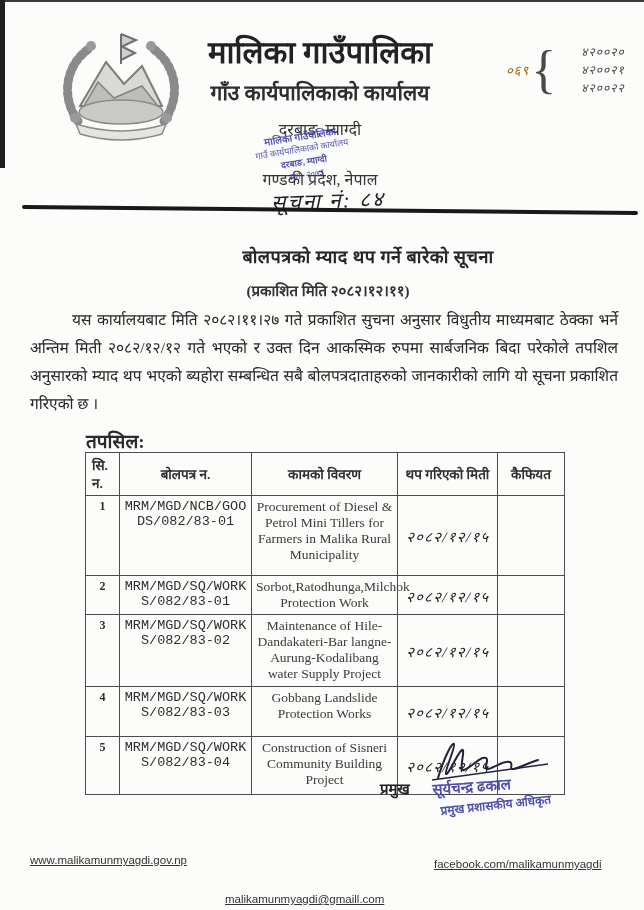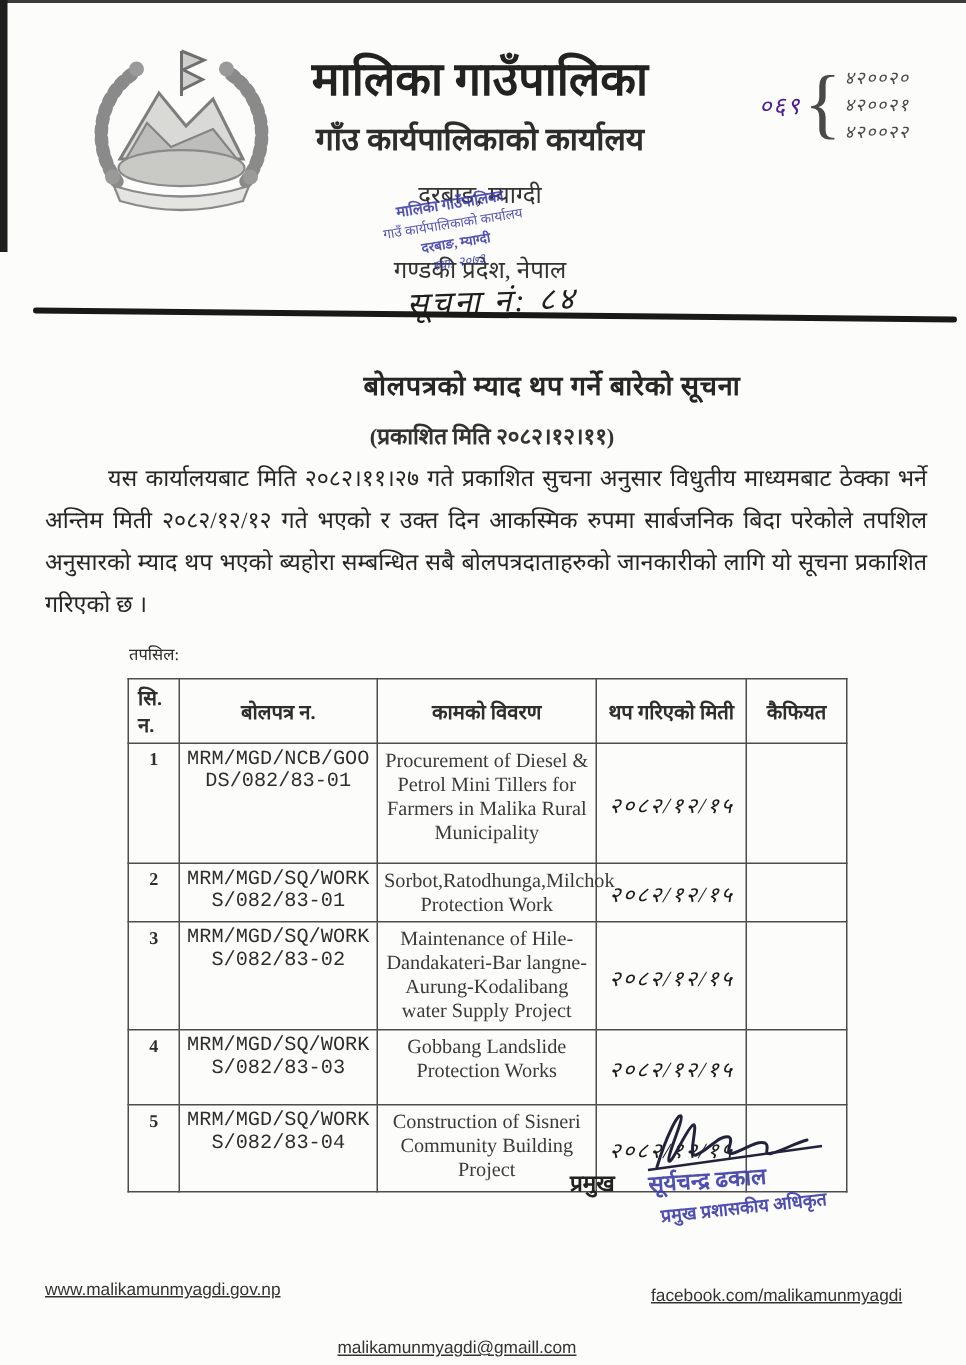--- a/index.html
+++ b/index.html
@@ -26,7 +26,7 @@
   .phones{ position:absolute; right:18px; top:40px; width:120px; display:flex; align-items:center; }
   .phones .code{ font-size:16px; color:#4c1d95; font-style:italic; letter-spacing:1px; }
   .phones .brace{ font-size:52px; font-weight:200; color:#4a4a4a; line-height:60px; margin:0 2px; }
-  .phones ul{ list-style:none; }
+  .phones ul{ list-style:none;margin-left:23px; }
   .phones li{ font-size:12px; color:#4a4a4a; font-style:italic; letter-spacing:1px; line-height:18px; }
 
   .stamp-header{

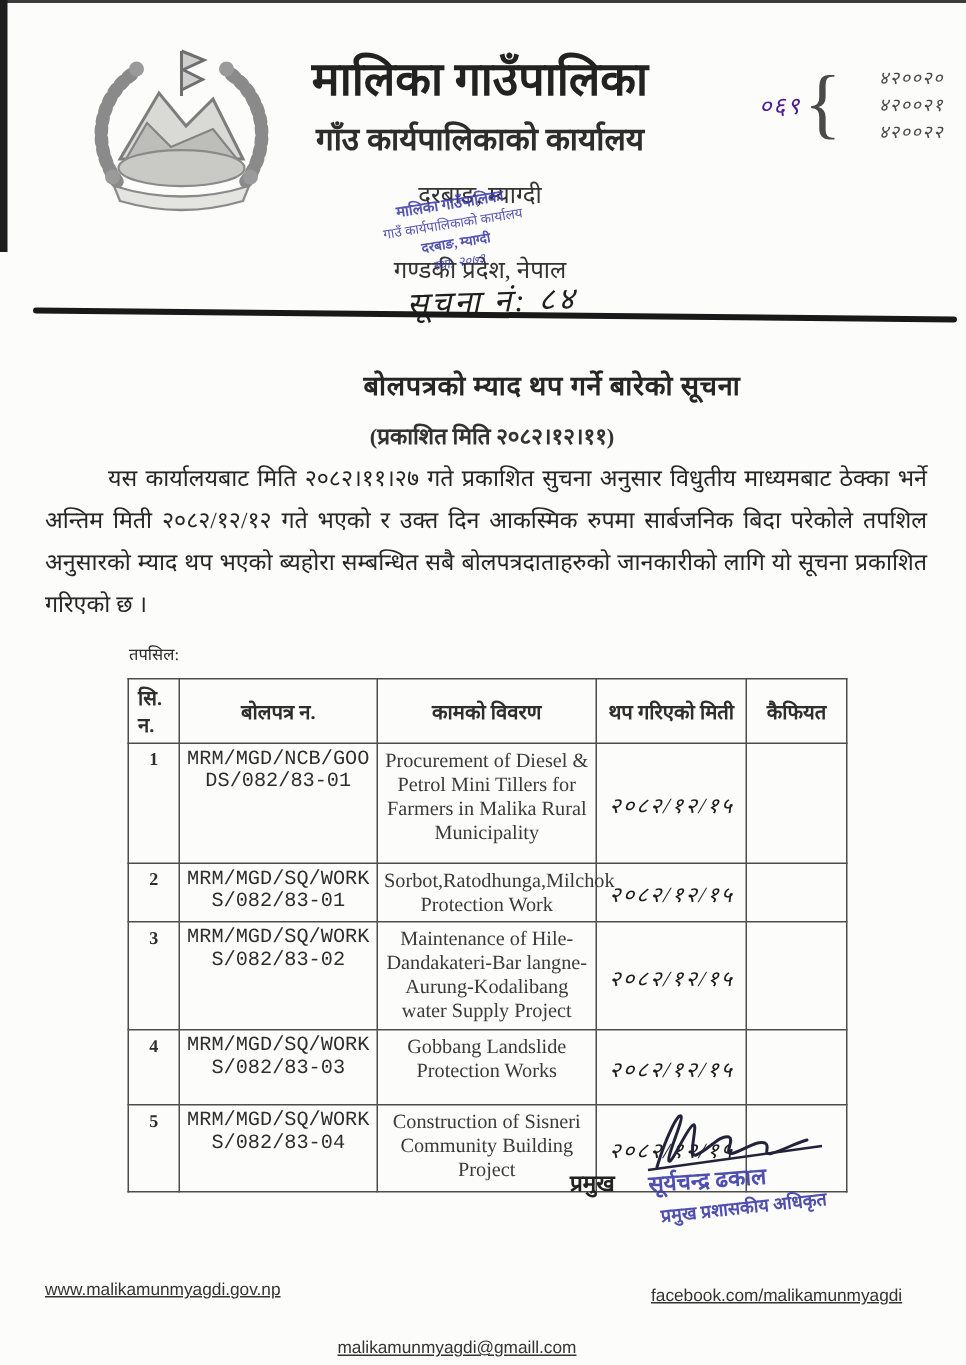--- a/index.html
+++ b/index.html
@@ -24,7 +24,7 @@
   .hdr-addr2{ position:absolute; left:170px; top:168px; width:300px; text-align:center;
               font-size:16px; color:#333; }
   .phones{ position:absolute; right:18px; top:40px; width:120px; display:flex; align-items:center; }
-  .phones .code{ font-size:16px; color:#4c1d95; font-style:italic; letter-spacing:1px; }
+  .phones .code{ font-size:13px; color:#a16207; font-style:italic; letter-spacing:1px; }
   .phones .brace{ font-size:52px; font-weight:200; color:#4a4a4a; line-height:60px; margin:0 2px; }
   .phones ul{ list-style:none;margin-left:23px; }
   .phones li{ font-size:12px; color:#4a4a4a; font-style:italic; letter-spacing:1px; line-height:18px; }

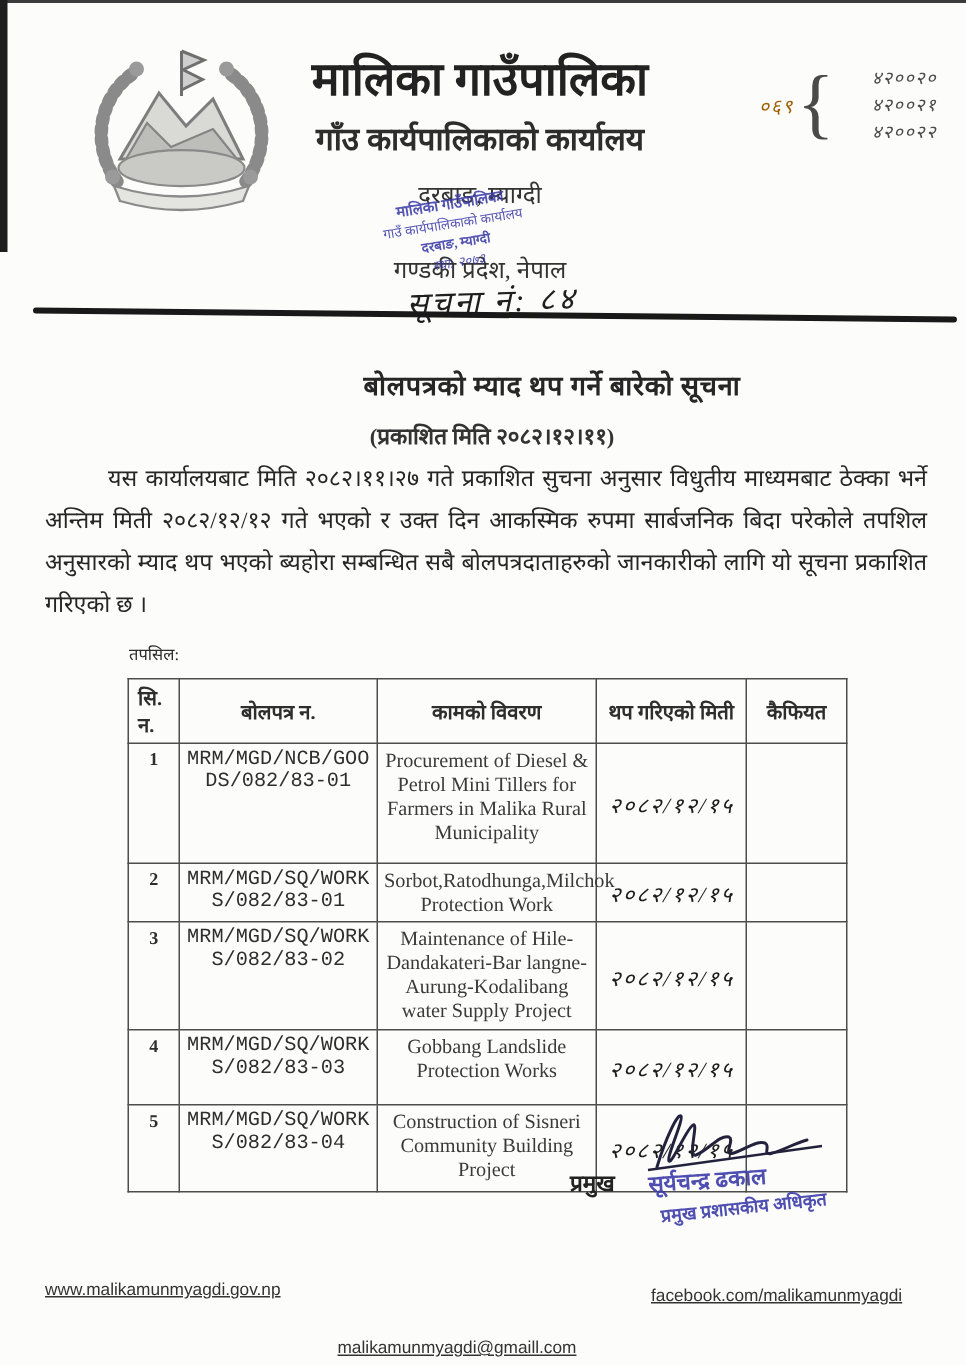--- a/index.html
+++ b/index.html
@@ -58,7 +58,7 @@
     font-size:15.5px; line-height:28px; text-align:justify; color:#262626;
     text-indent:42px;
   }
-  .tapasil{ position:absolute; left:86px; top:428px; font-size:11px; font-weight:normal; color:#2b2b2b; }
+  .tapasil{ position:absolute; left:86px; top:428px; font-size:19px; font-weight:bold; color:#2b2b2b; }
 
   
   .tender-table{

